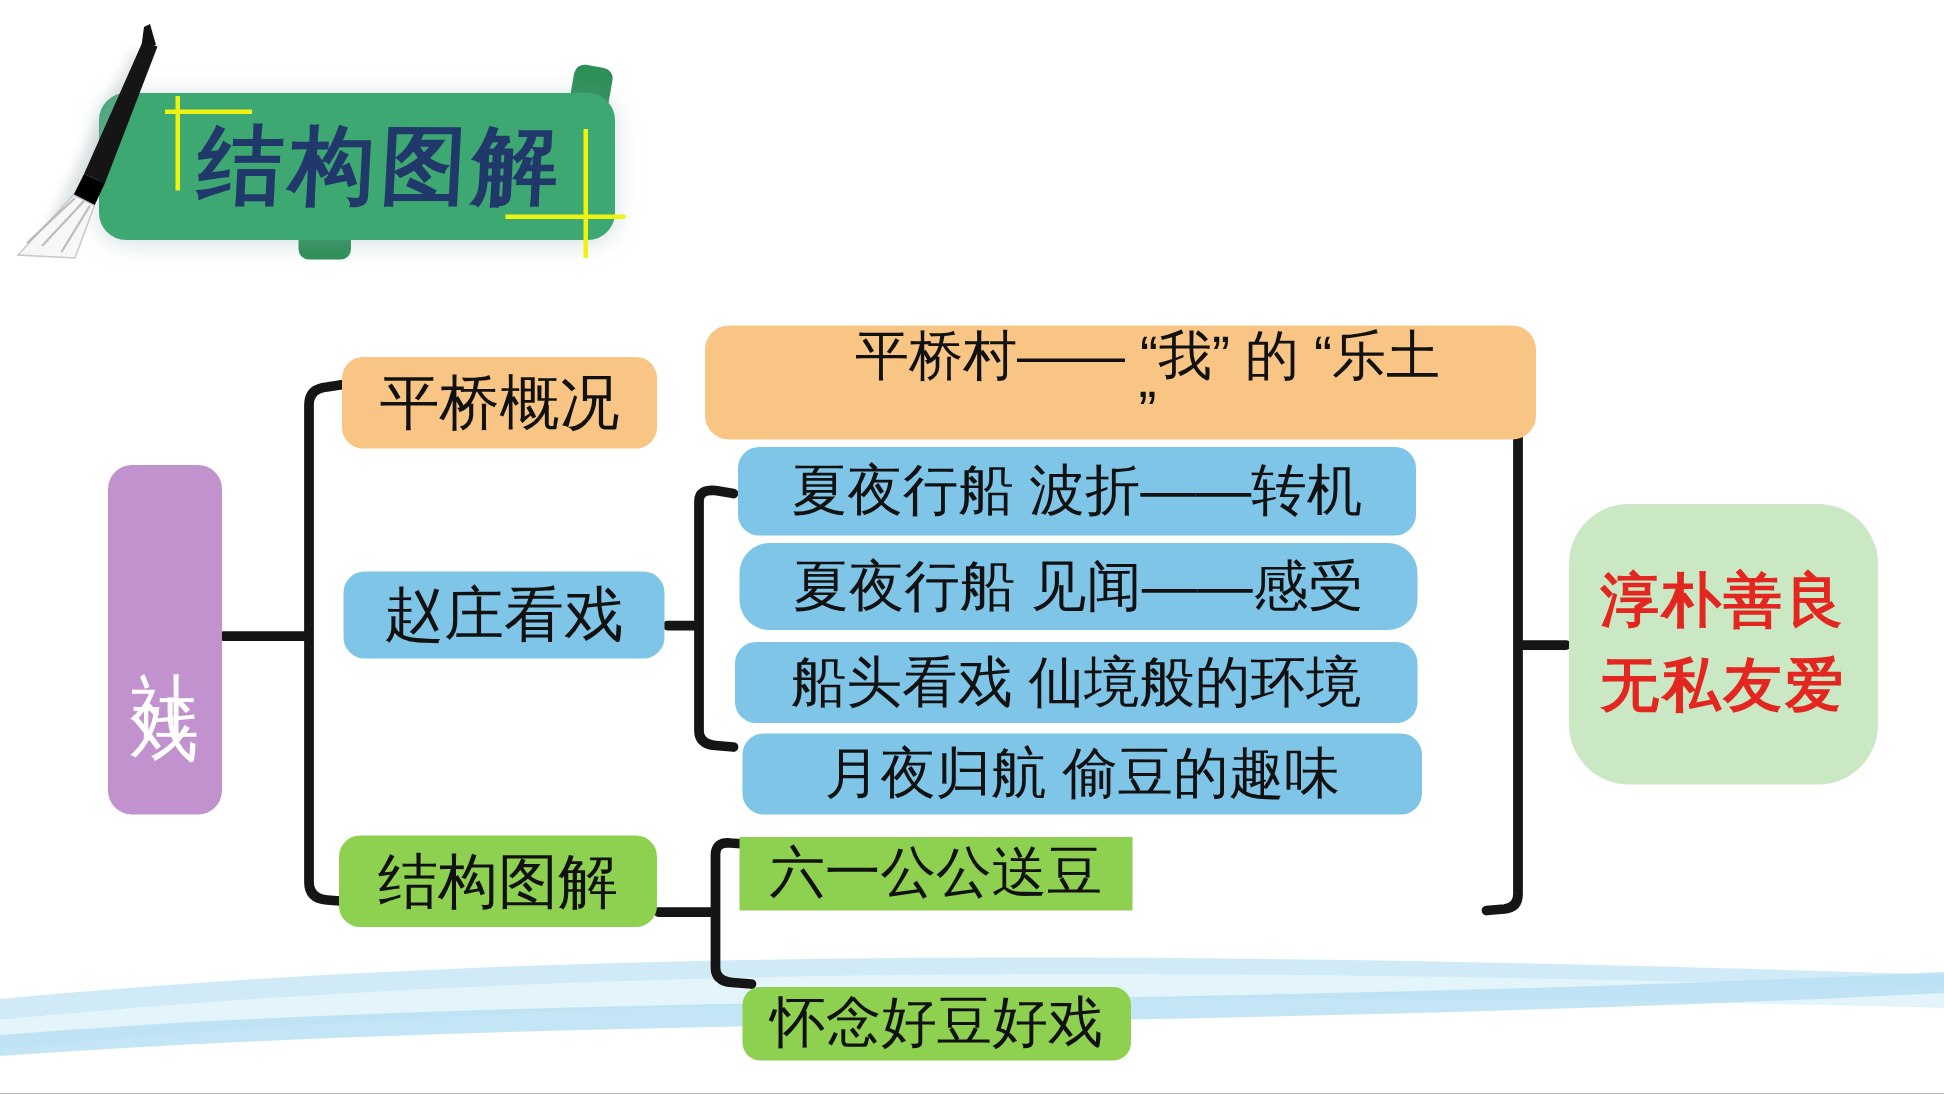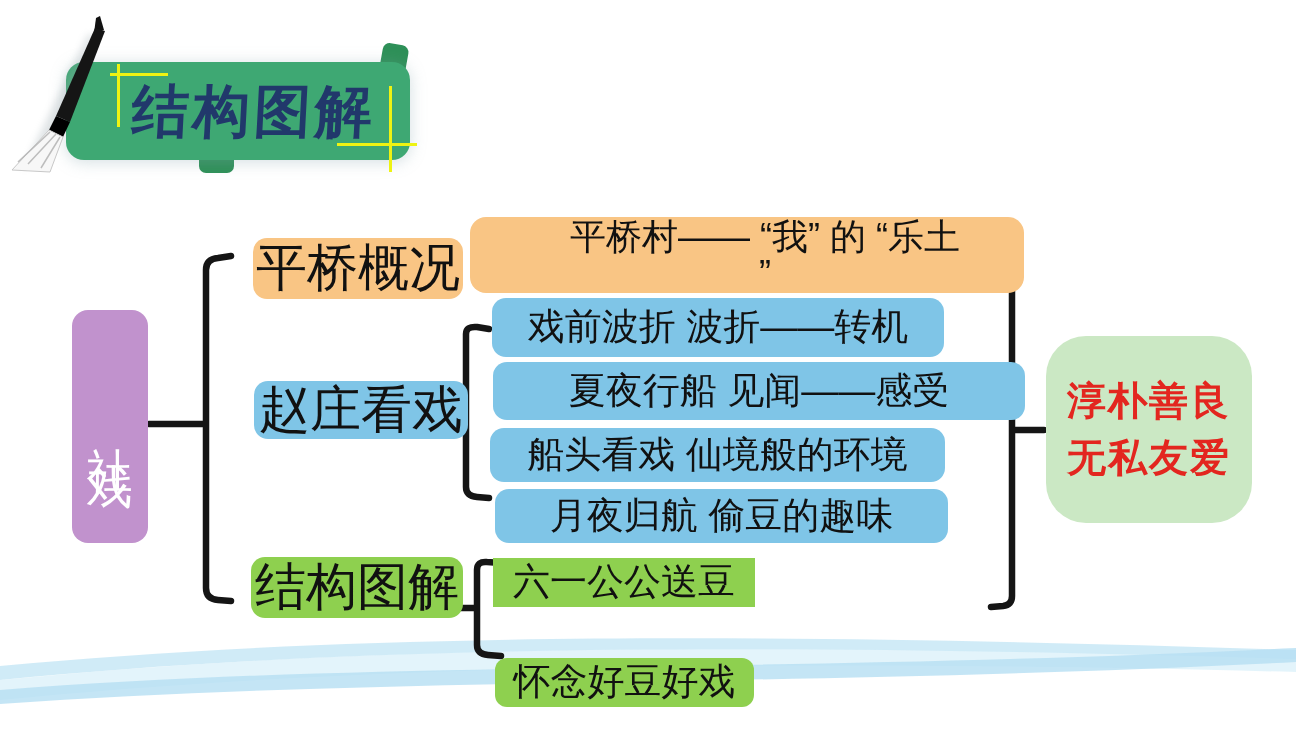--- a/index.html
+++ b/index.html
@@ -35,7 +35,7 @@
     writing-mode:vertical-rl;text-orientation:upright;
     color:#fff;font-size:46px;letter-spacing:16px;font-weight:500;border-radius:16px;
   }
-  .lvl1{font-size:51px;margin-left:25px;}
+  .lvl1{font-size:40px;}
   .detail{font-size:37px;}
   .wide-lines{display:flex;flex-direction:column;align-items:center;font-size:36px;line-height:37px;}
   .conclusion{

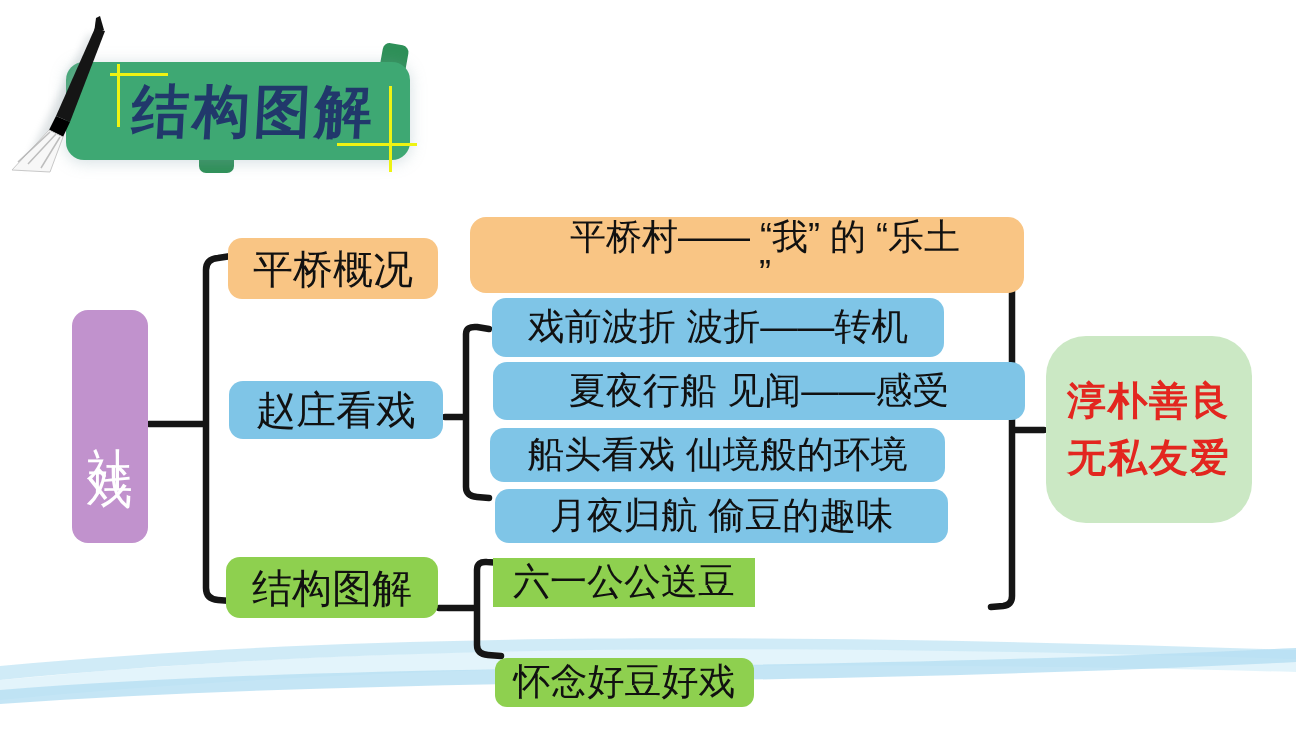--- a/index.html
+++ b/index.html
@@ -108,7 +108,7 @@
   </div>
 
   <div class="box blue detail" style="left:492px;top:298px;width:452px;height:59px;">
-    <span>戏前波折 波折——转机</span>
+    <span>夏夜行船 波折——转机</span>
   </div>
   <div class="box blue detail" style="left:493px;top:362px;width:532px;height:58px;">
     <span>夏夜行船 见闻——感受</span>

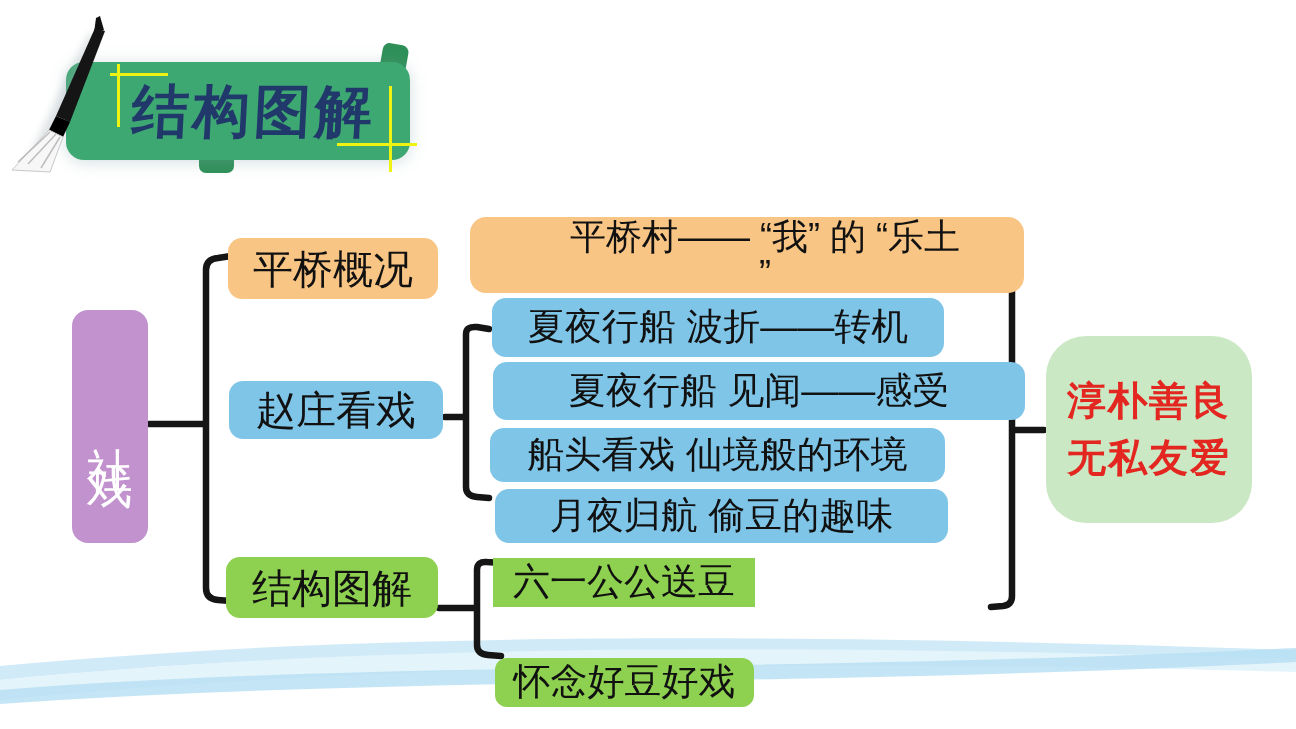--- a/index.html
+++ b/index.html
@@ -110,7 +110,7 @@
   <div class="box blue detail" style="left:492px;top:298px;width:452px;height:59px;">
     <span>夏夜行船 波折——转机</span>
   </div>
-  <div class="box blue detail" style="left:493px;top:362px;width:532px;height:58px;">
+  <div class="box blue detail" style="left:493px;top:362px;width:452px;height:58px;border-radius:20px;">
     <span>夏夜行船 见闻——感受</span>
   </div>
   <div class="box blue detail" style="left:490px;top:428px;width:455px;height:54px;">

